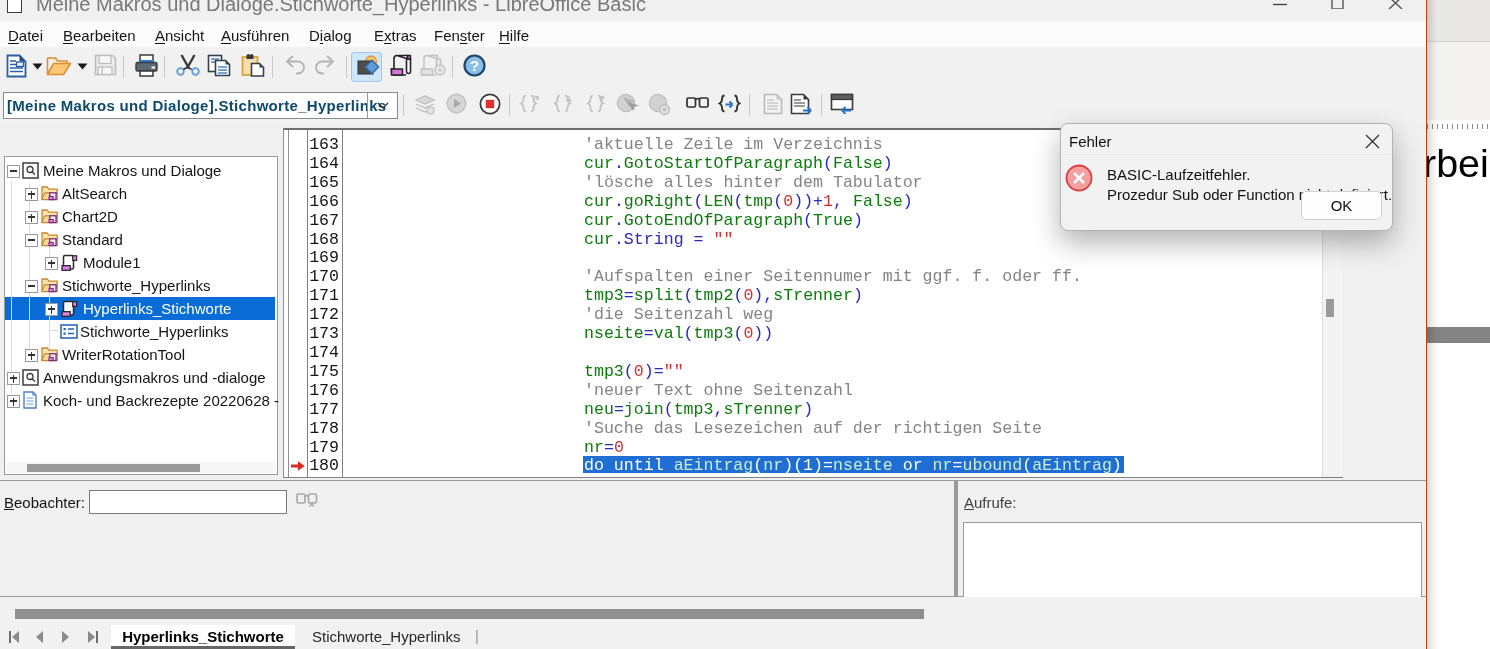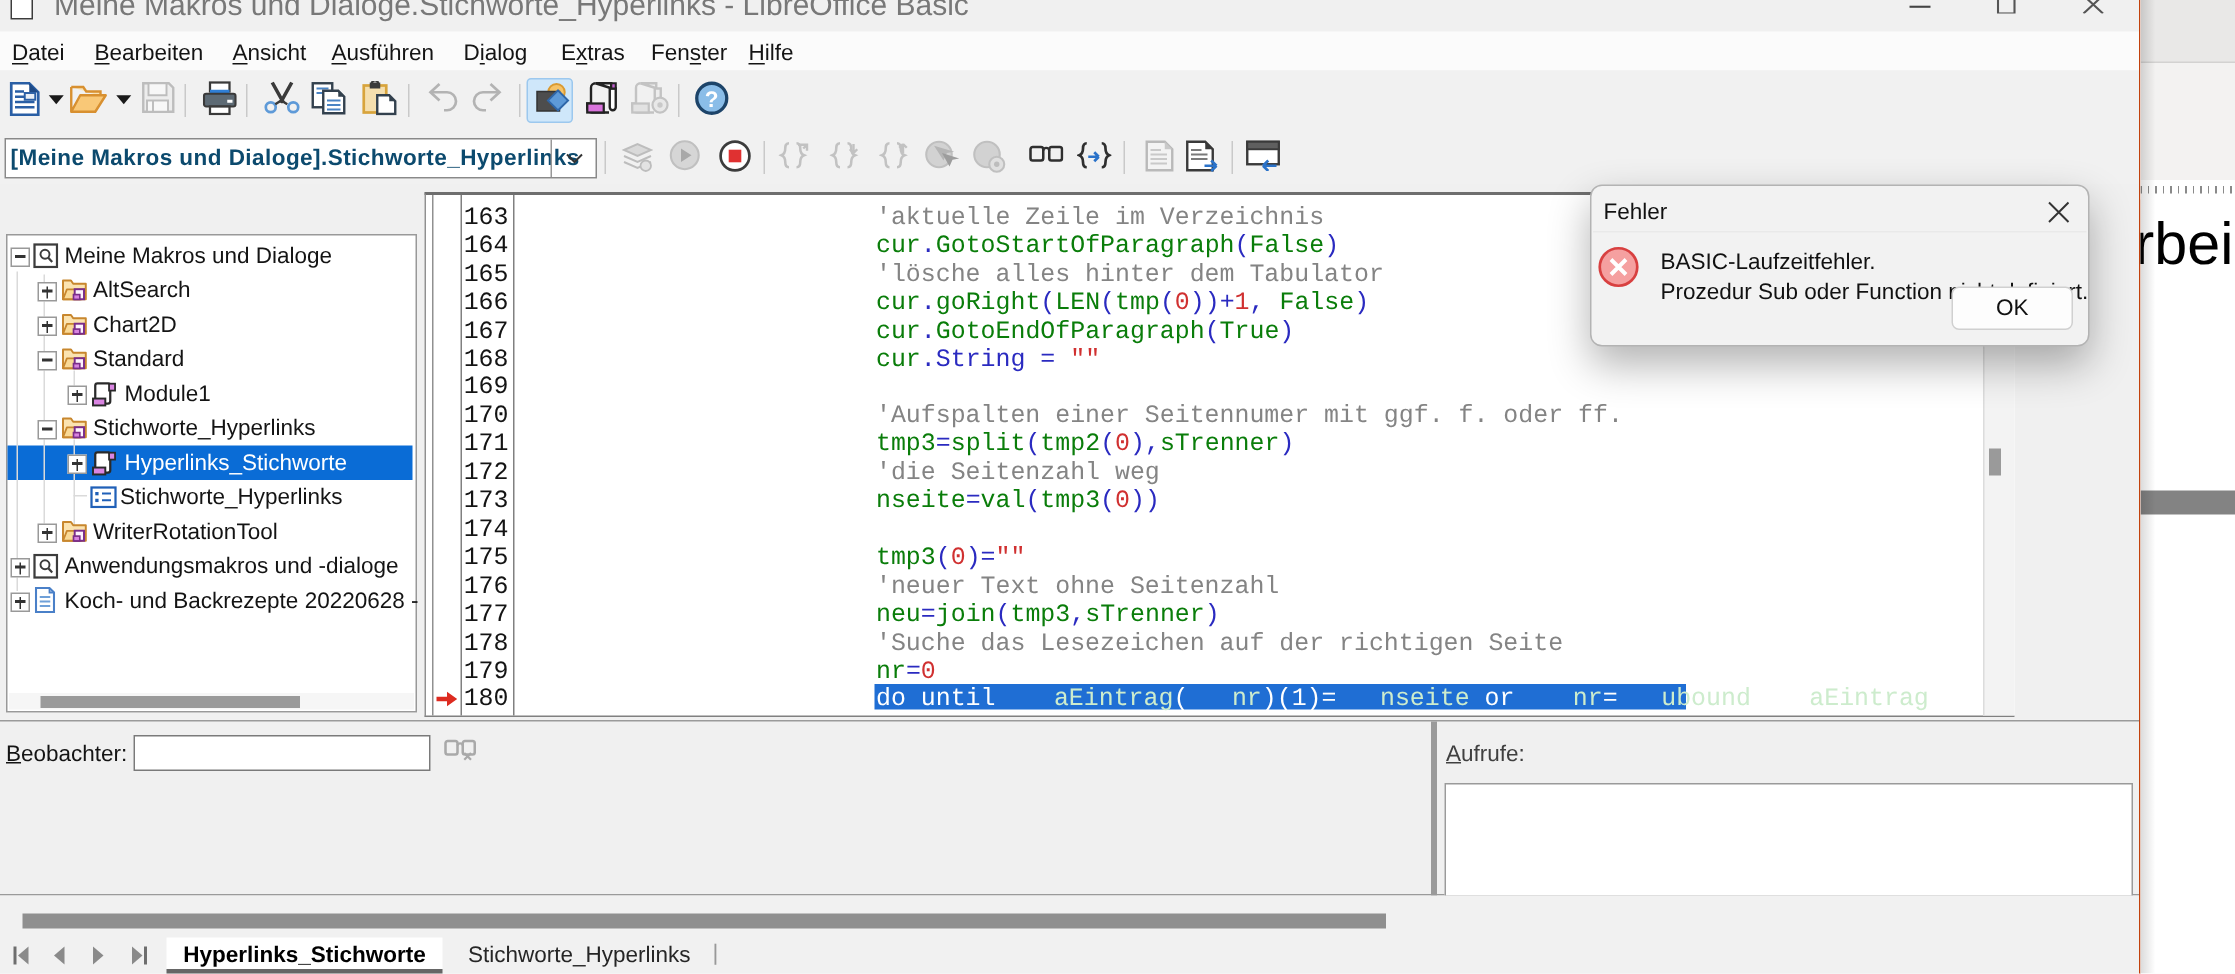--- a/index.html
+++ b/index.html
@@ -48,7 +48,7 @@
 #code .n{color:#d03030;}
 #code .k{color:#2a2ac0;}
 #code .sk{color:#fff;}
-#code .si{color:#cdeccd;margin-left:29px;}
+#code .si{color:#cdeccd;}
 #selline{position:absolute;left:299px;top:326px;width:541px;height:17px;background:#1f6ed4;}
 #arrow{position:absolute;left:6px;top:330px;}
 #vsb{position:absolute;right:0;top:0;width:20px;height:347px;background:#f3f3f3;border-left:1px solid #dcdcdc;}

